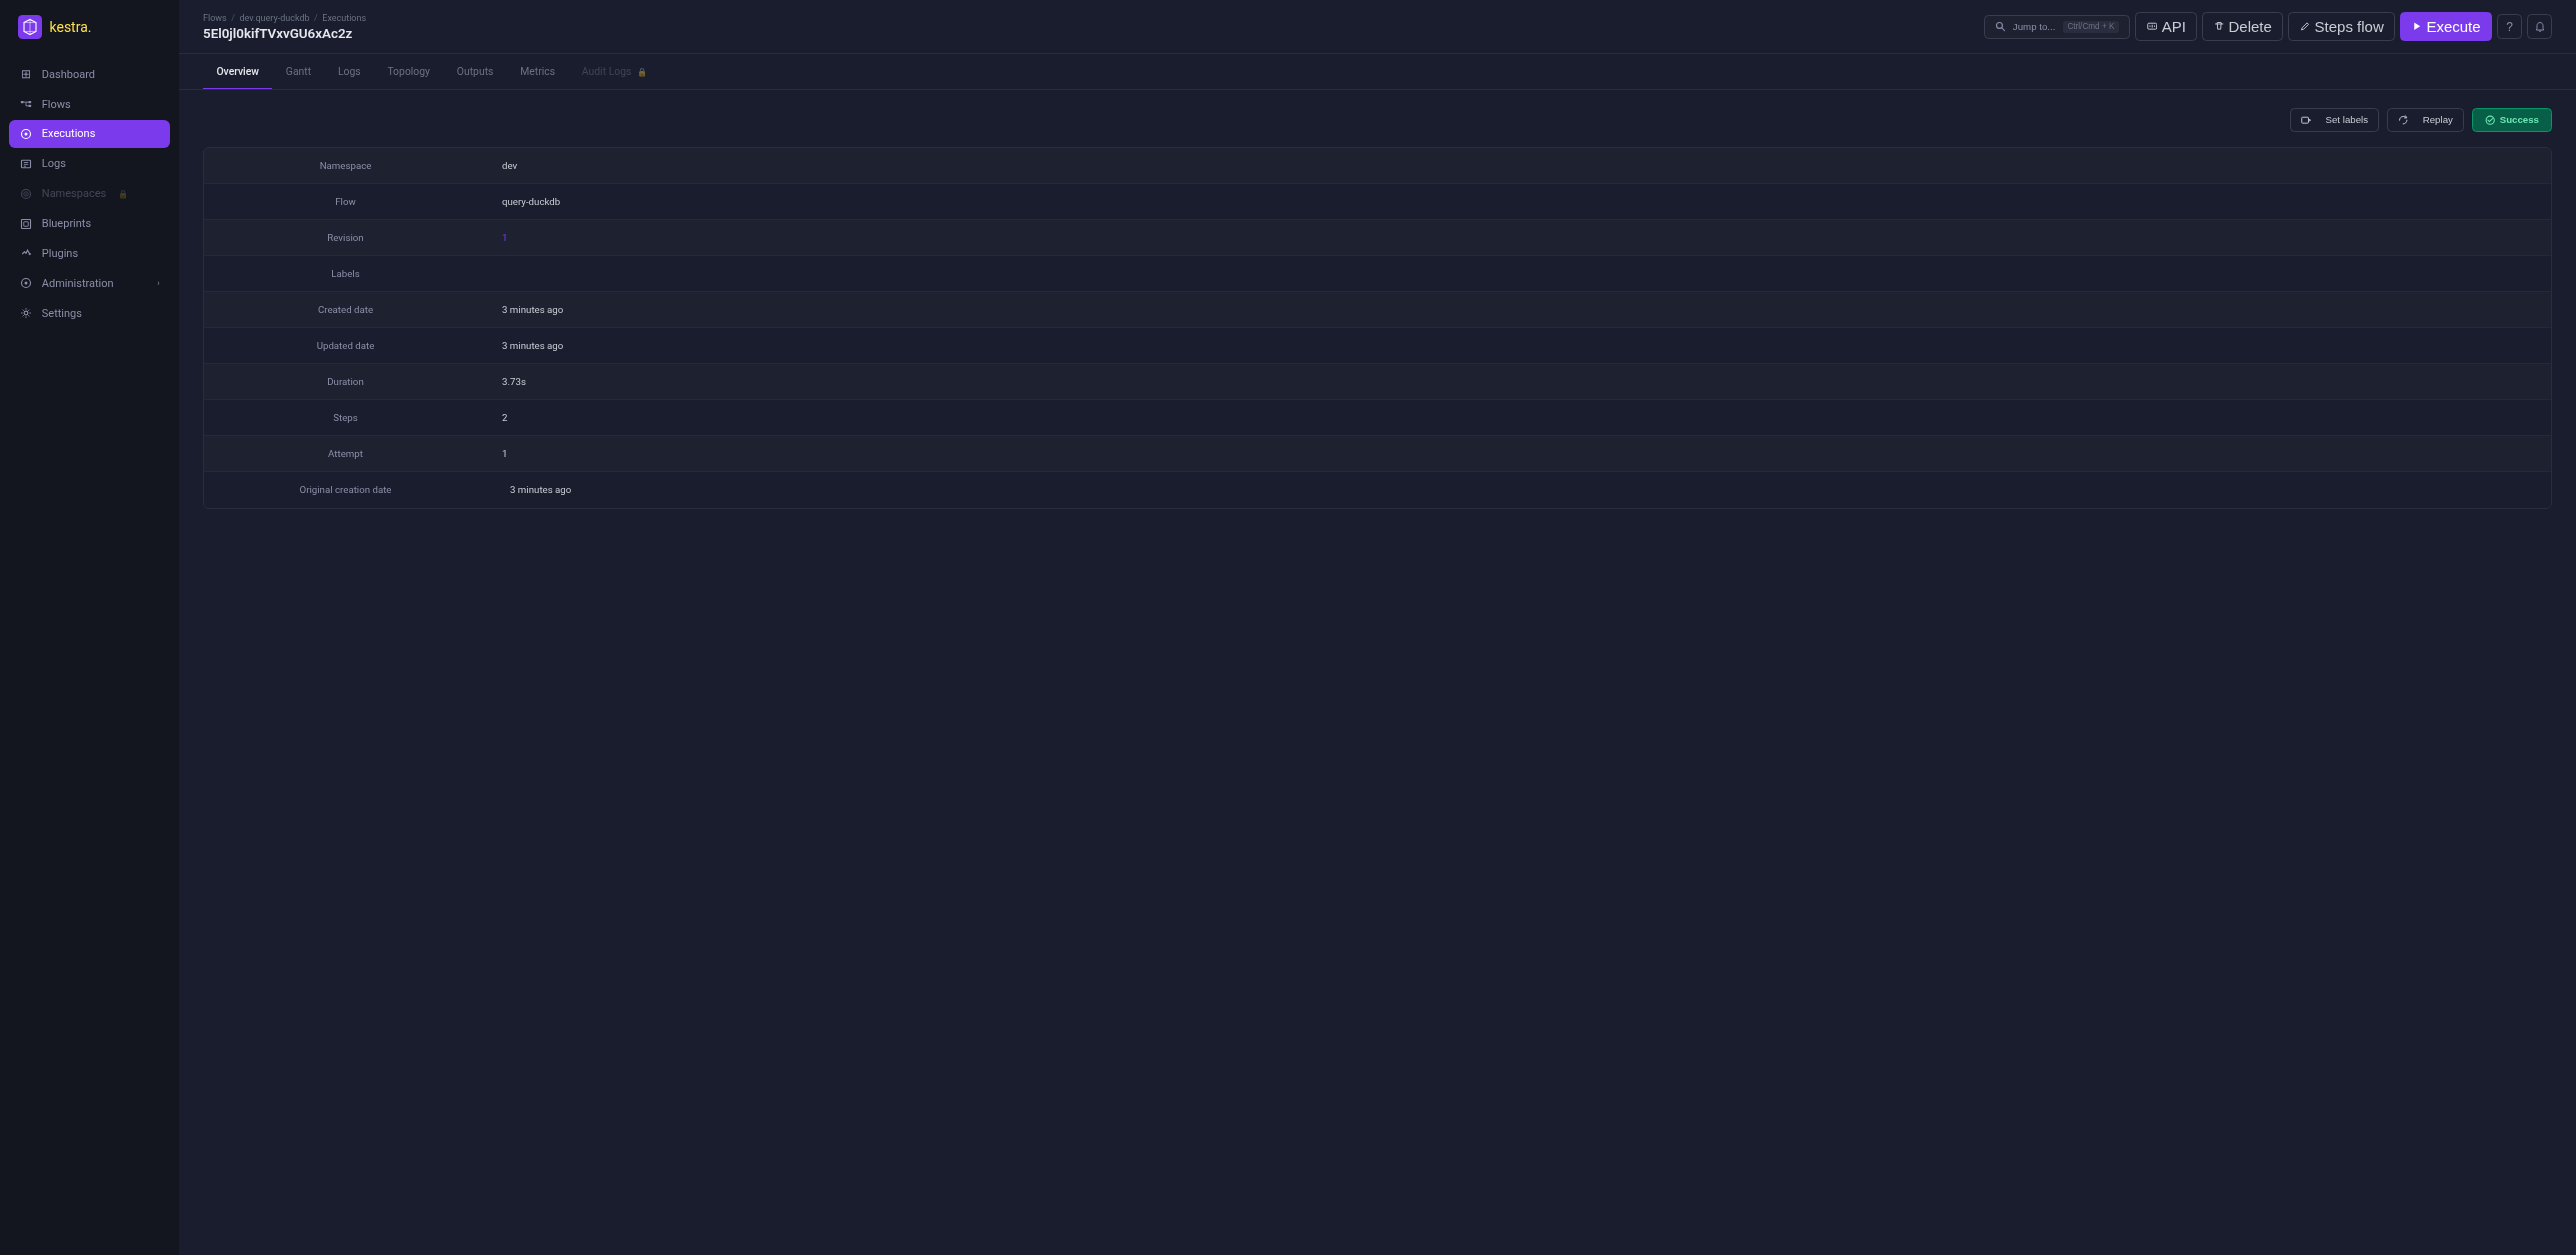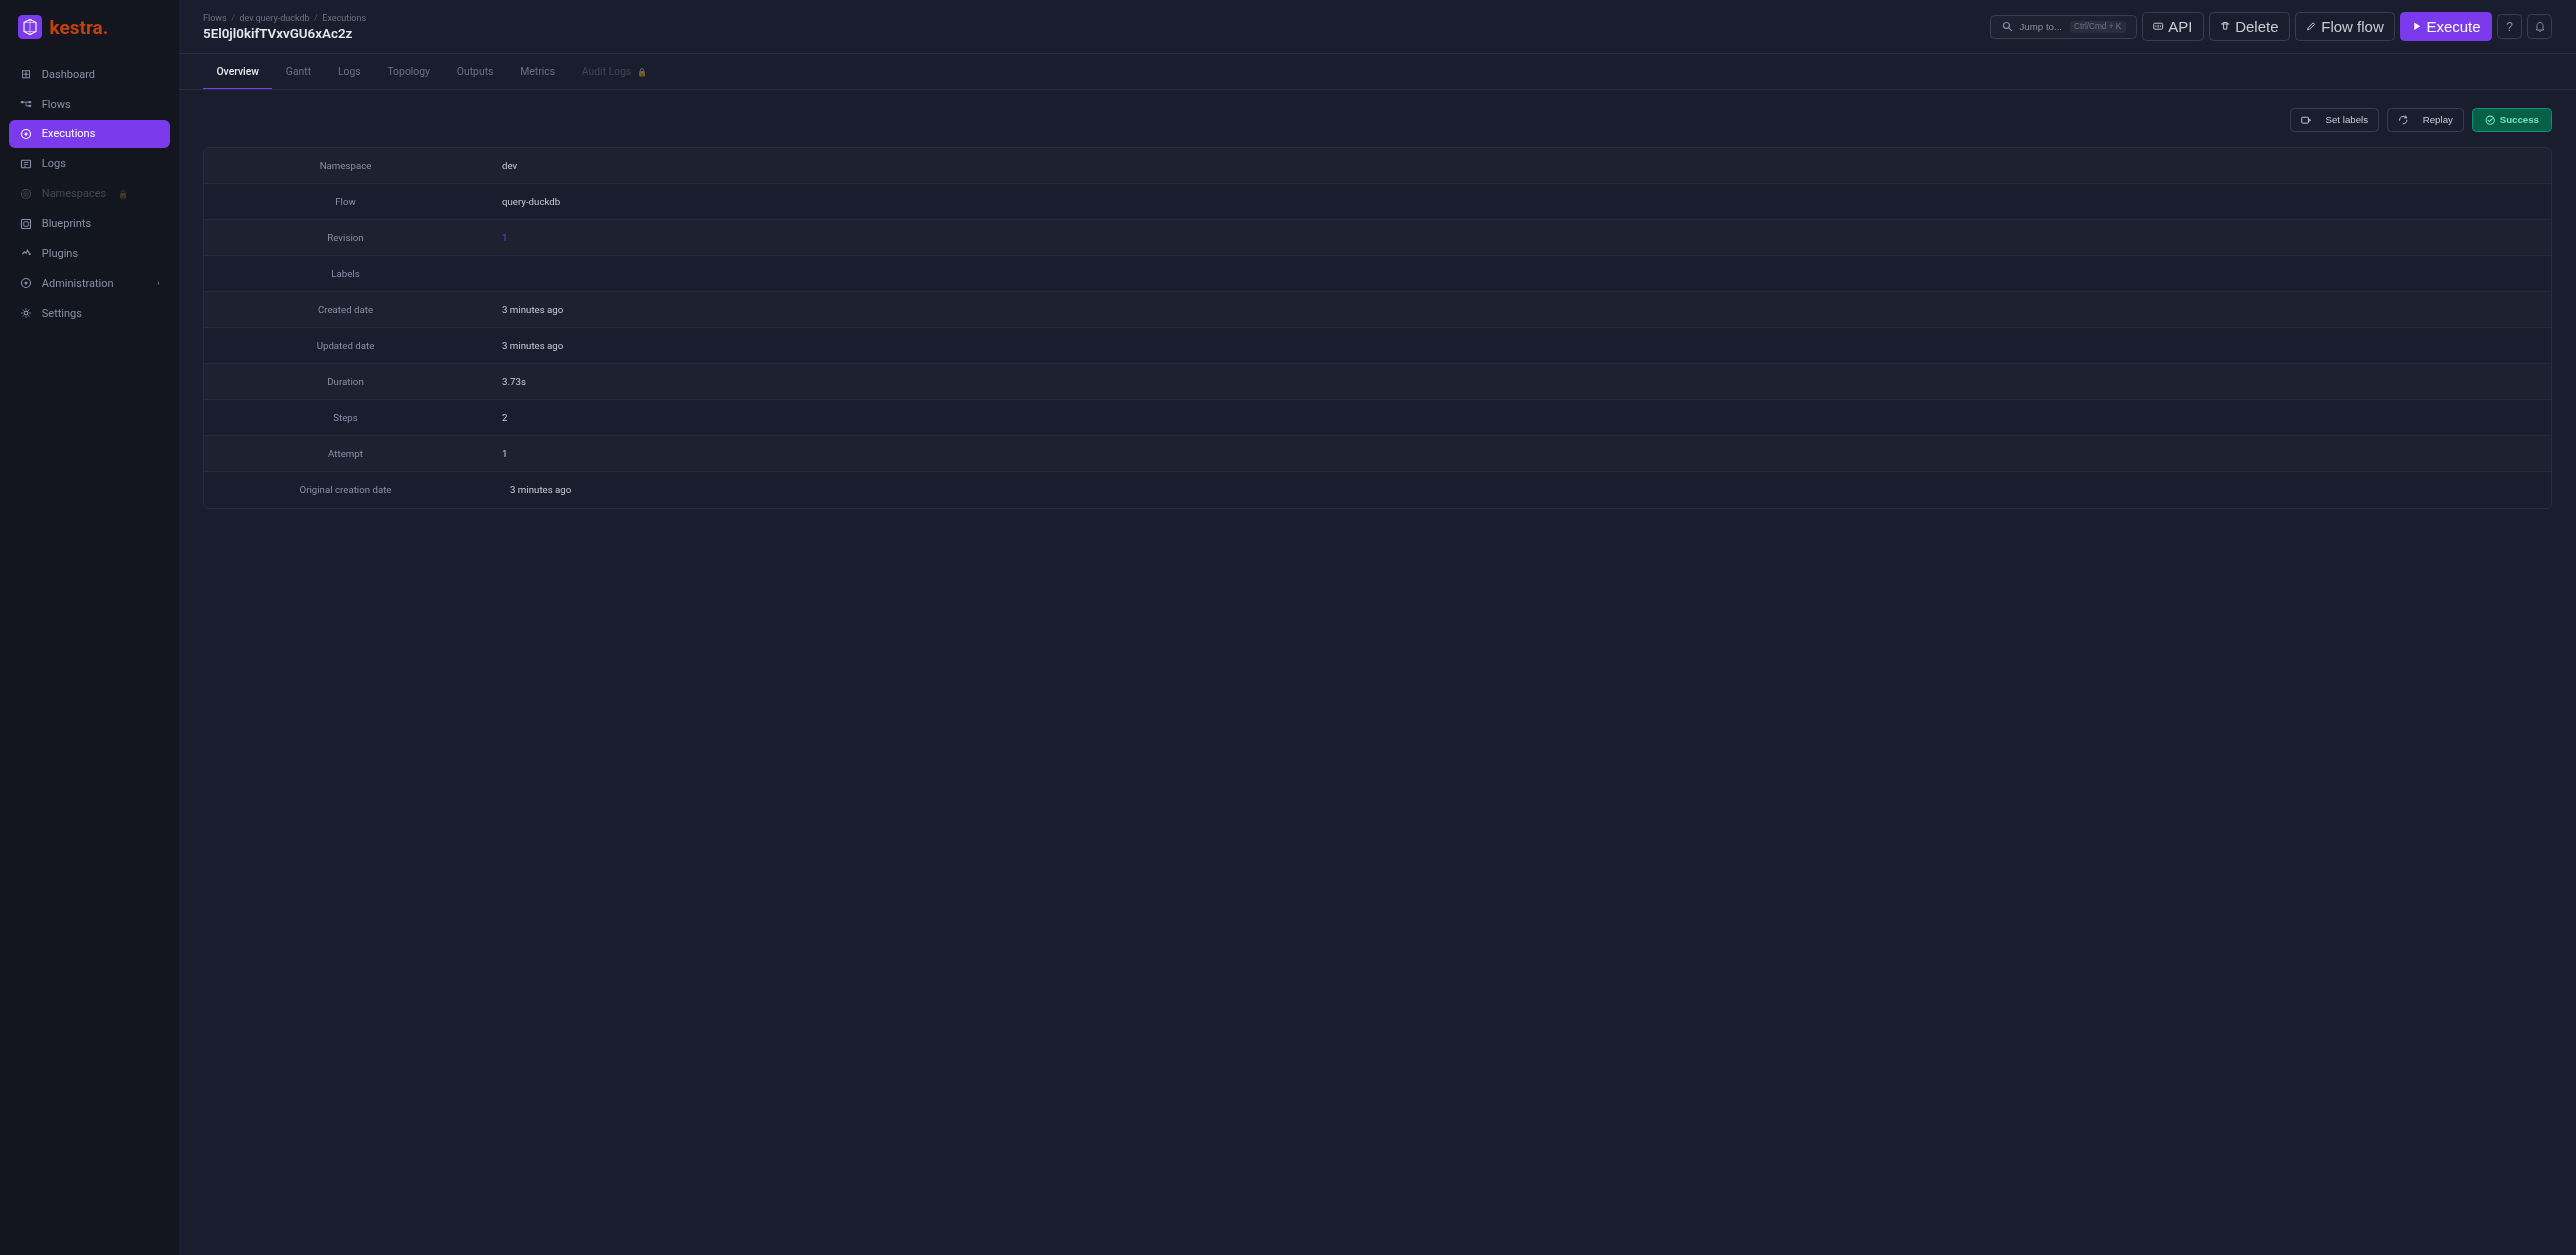--- a/index.html
+++ b/index.html
@@ -34,9 +34,9 @@
       height: 24px;
     }
     .logo-text {
-      font-size: 19px;
-      font-weight: 700;
-      color: #c2410c;
+      font-size: 14px;
+      font-weight: 400;
+      color: #fde047;
     }
     .sidebar-nav {
       display: flex;

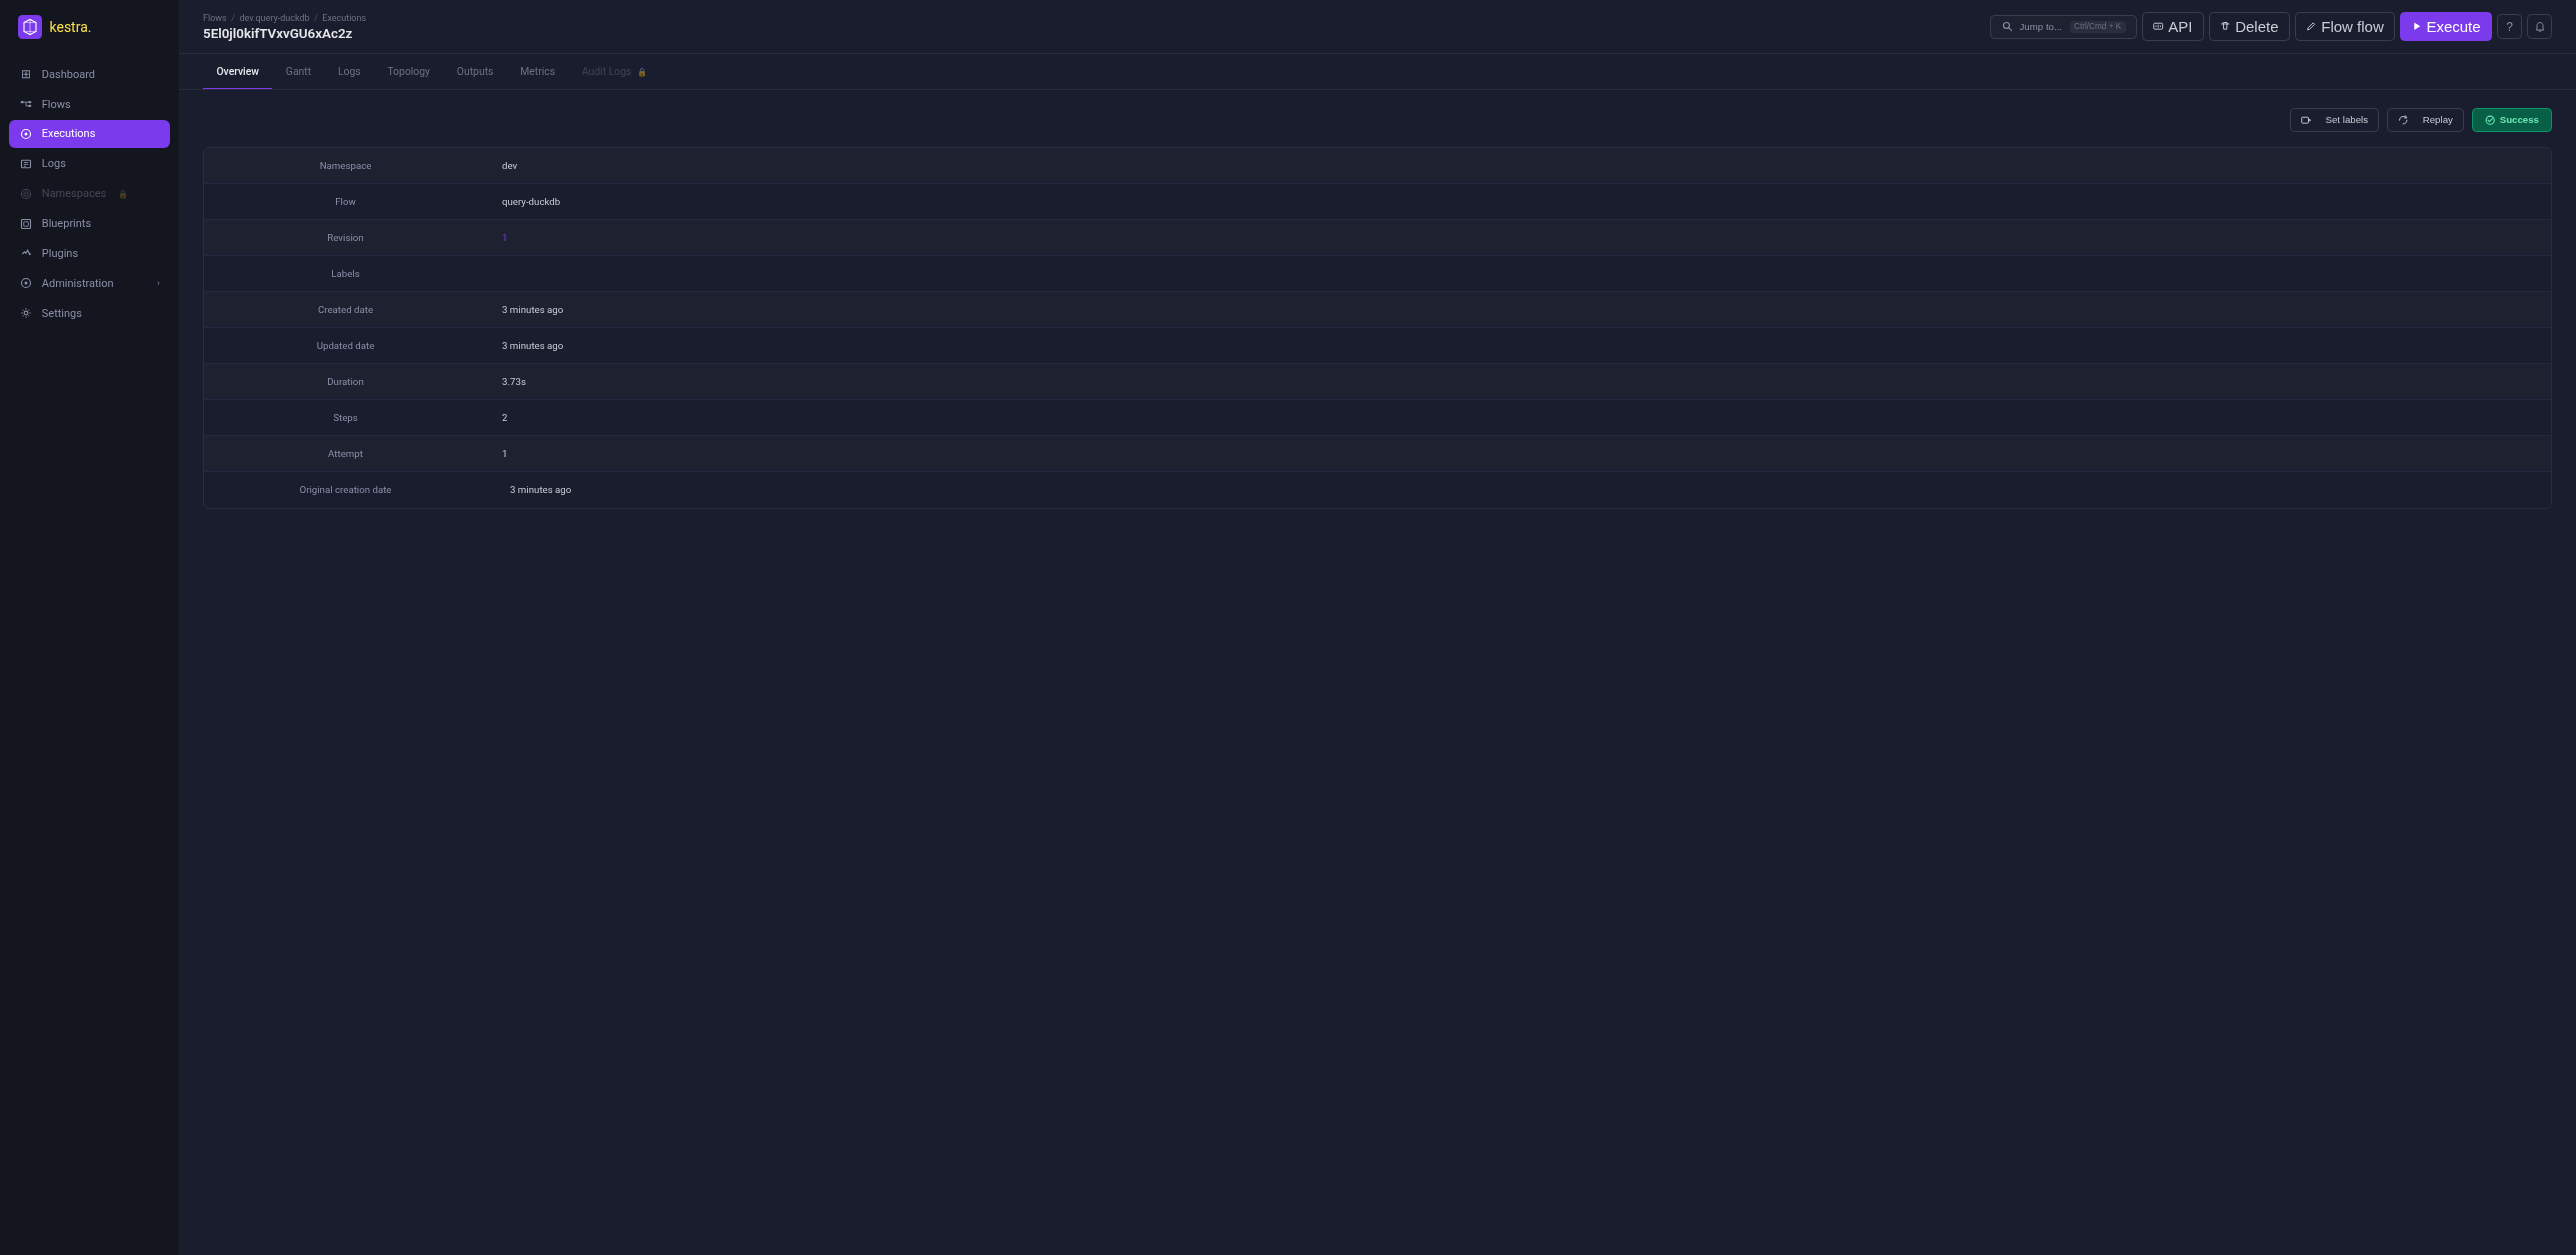--- a/index.html
+++ b/index.html
@@ -422,7 +422,7 @@
         <svg width="10.4" height="10.4" viewBox="0 0 14 14" fill="none">
           <path d="M9.5 2.5 L11.5 4.5 L5 11 L2 12 L3 9 Z" stroke="currentColor" stroke-width="1.3" fill="none" stroke-linejoin="round"></path>
         </svg>
-        <span>Flow flow</span>
+        <span>Steps flow</span>
       </button>
       <button class="btn btn-primary">
         <svg width="10.4" height="10.4" viewBox="0 0 14 14" fill="none">

